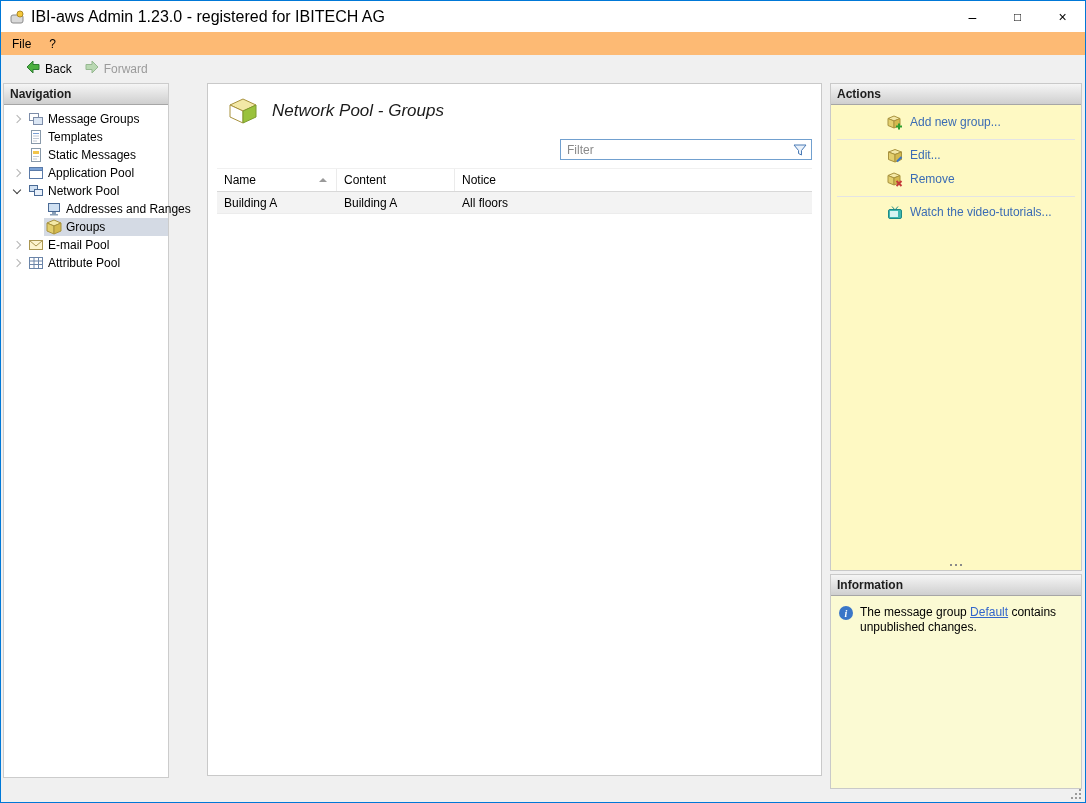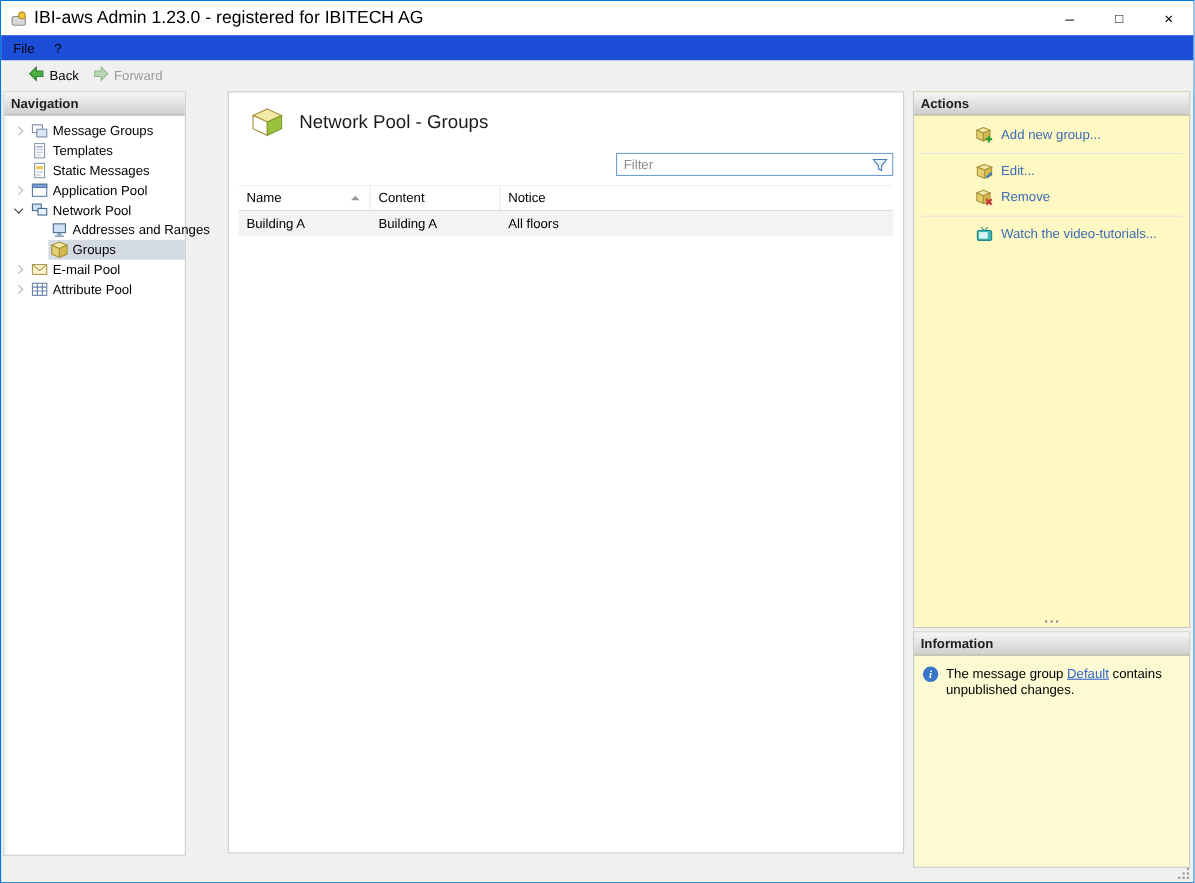--- a/index.html
+++ b/index.html
@@ -17,7 +17,7 @@
              font-size:14px; color:#000; cursor:default; }
   .win-btn.maxi { font-size:12px; }
   
-  .menubar { height:23px; display:flex; align-items:center; padding-left:2px; background:#1d4ed8; }
+  .menubar { height:23px; display:flex; align-items:center; padding-left:2px; background:#fdba74; }
   .menu-item { padding:3px 9px; cursor:default; }
   
   .toolbar { height:27px; display:flex; align-items:center; padding-left:20px; background:#f0f0f0; }

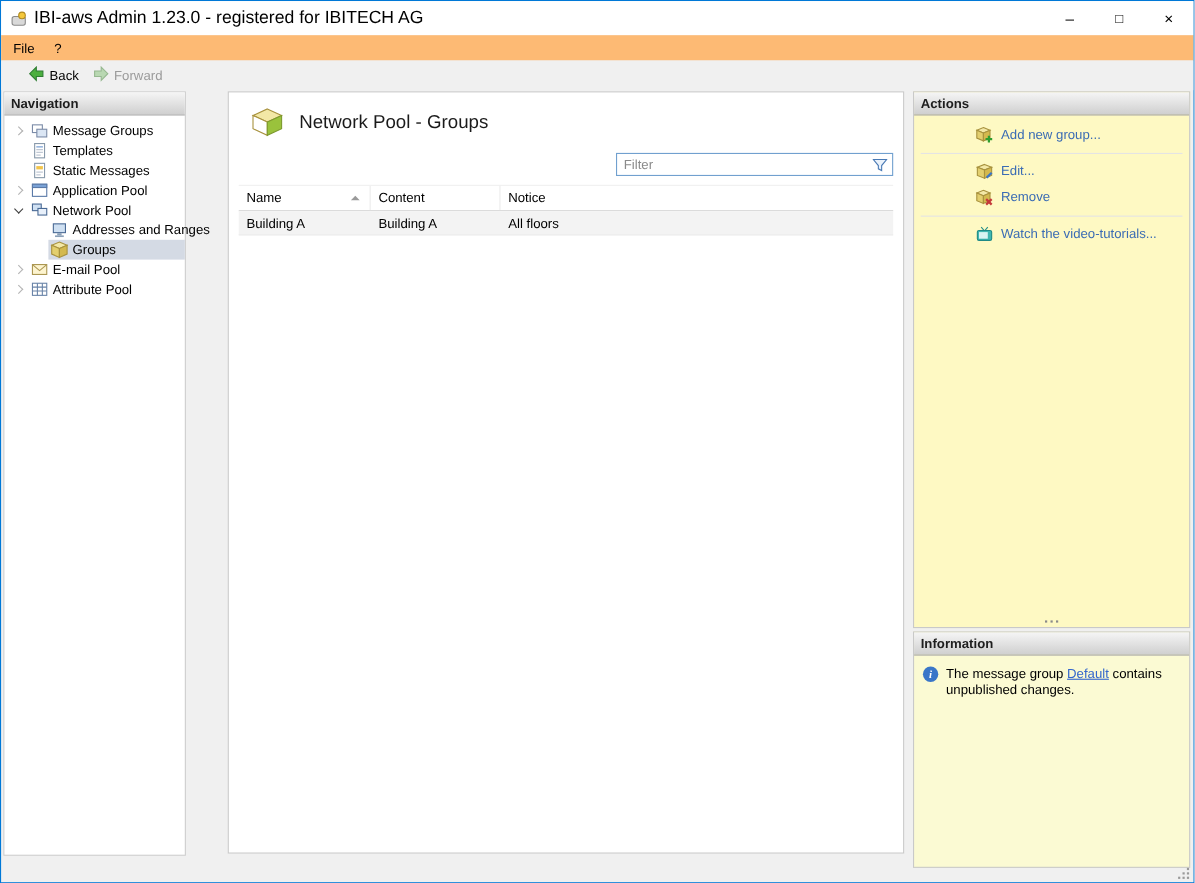--- a/index.html
+++ b/index.html
@@ -45,7 +45,7 @@
   
   .main-card { position:absolute; left:205px; top:1px; width:615px; bottom:25px;
                background:#ffffff; border:1px solid #c9c9c9; box-sizing:border-box; }
-  .main-header { display:flex; align-items:center; gap:14px; padding:13px 0 8px 20px; }
+  .main-header { display:flex; align-items:center; gap:14px; padding:13px 0 8px 20px;font-style:italic; }
   .main-icon { width:30px; height:28px; flex:none; }
   .main-title { font-size:17px; color:#1a1a1a; }
   .filter-row { display:flex; justify-content:flex-end; padding:6px 9px 8px 0; }

